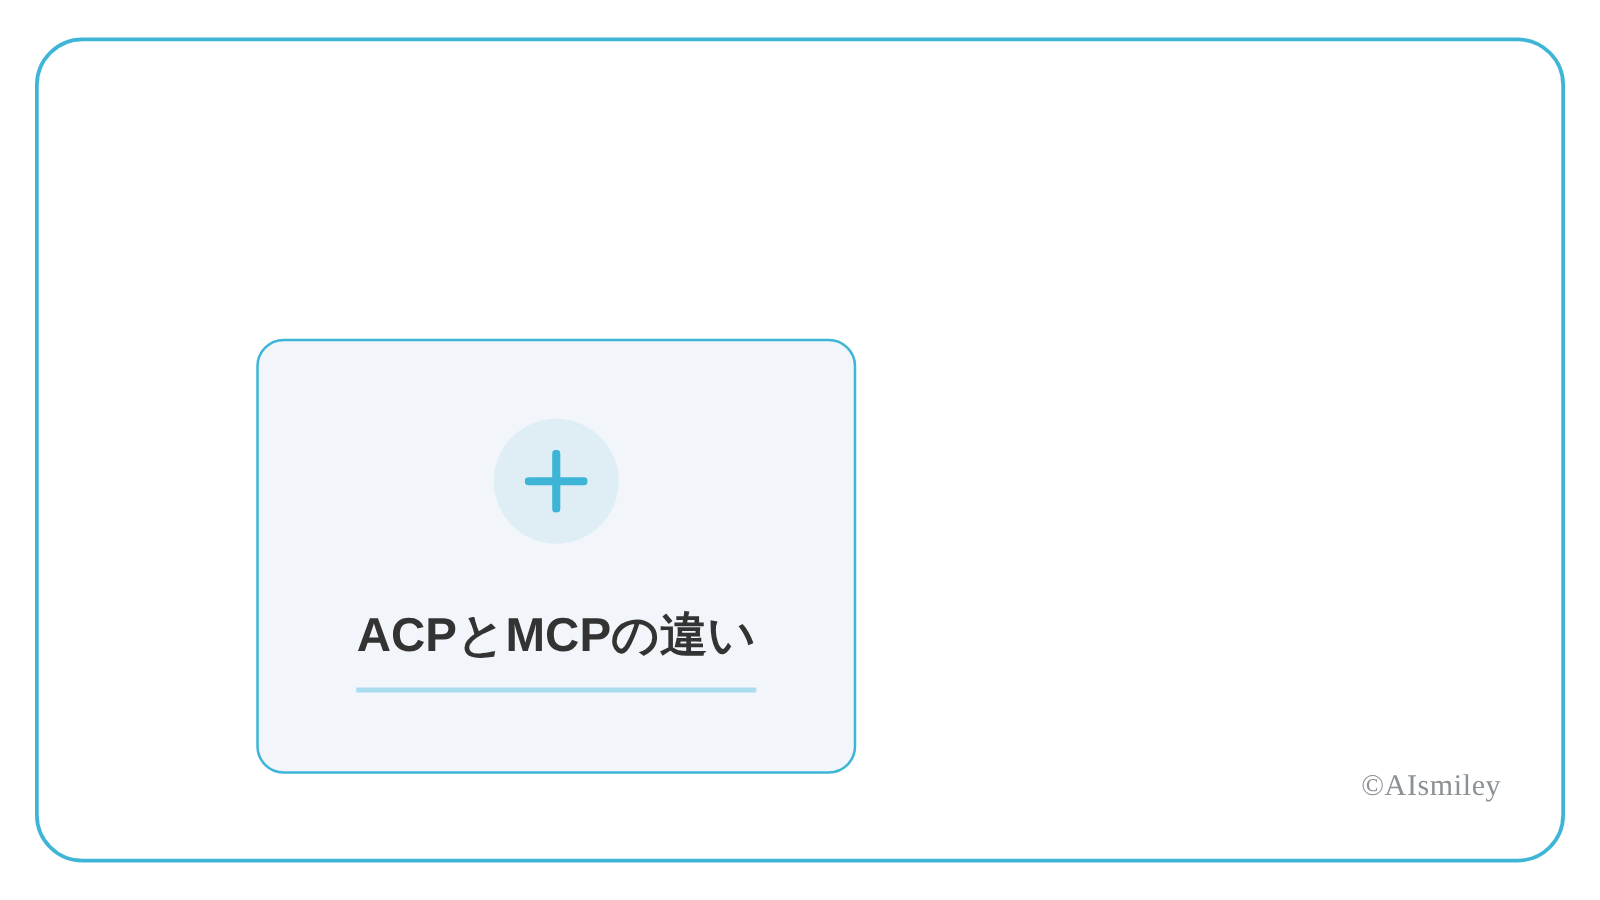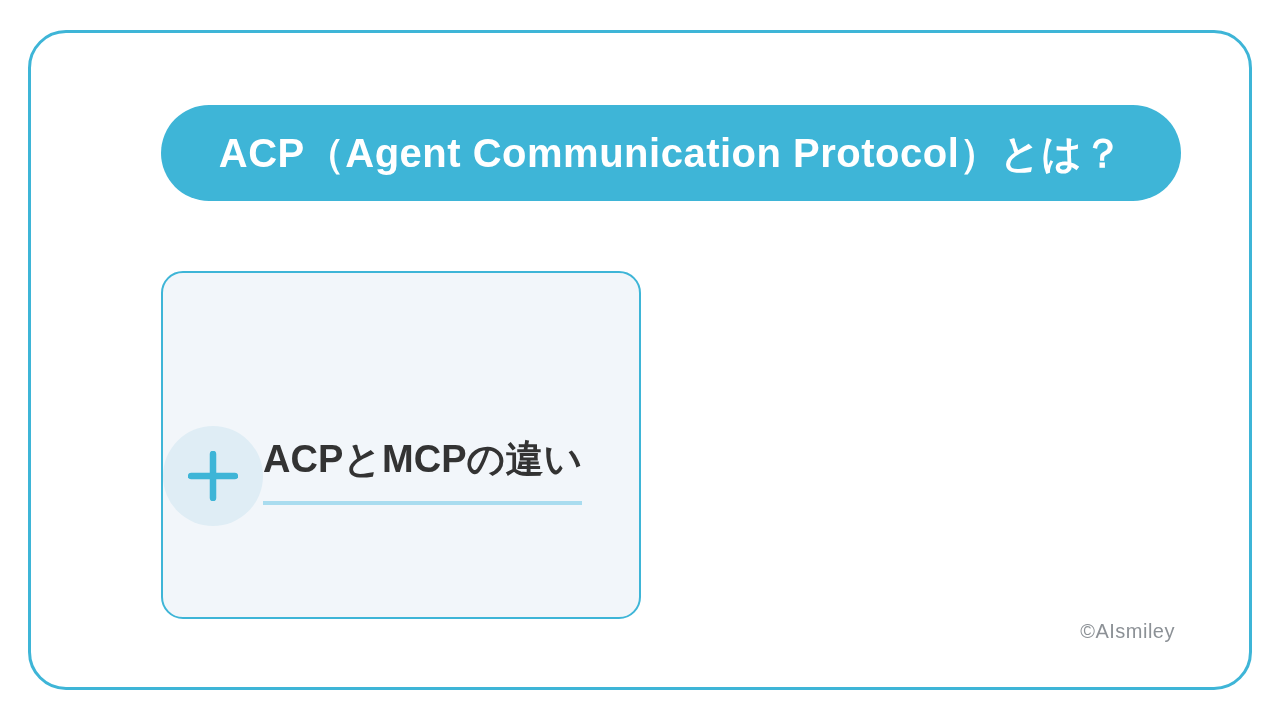--- a/index.html
+++ b/index.html
@@ -96,9 +96,6 @@
 
 <div class="frame">
 
-  <div class="header-pill">
-    <div class="header-title">ACP（Agent Communication Protocol）とは？</div>
-  </div>
 
   <div class="cards">
 

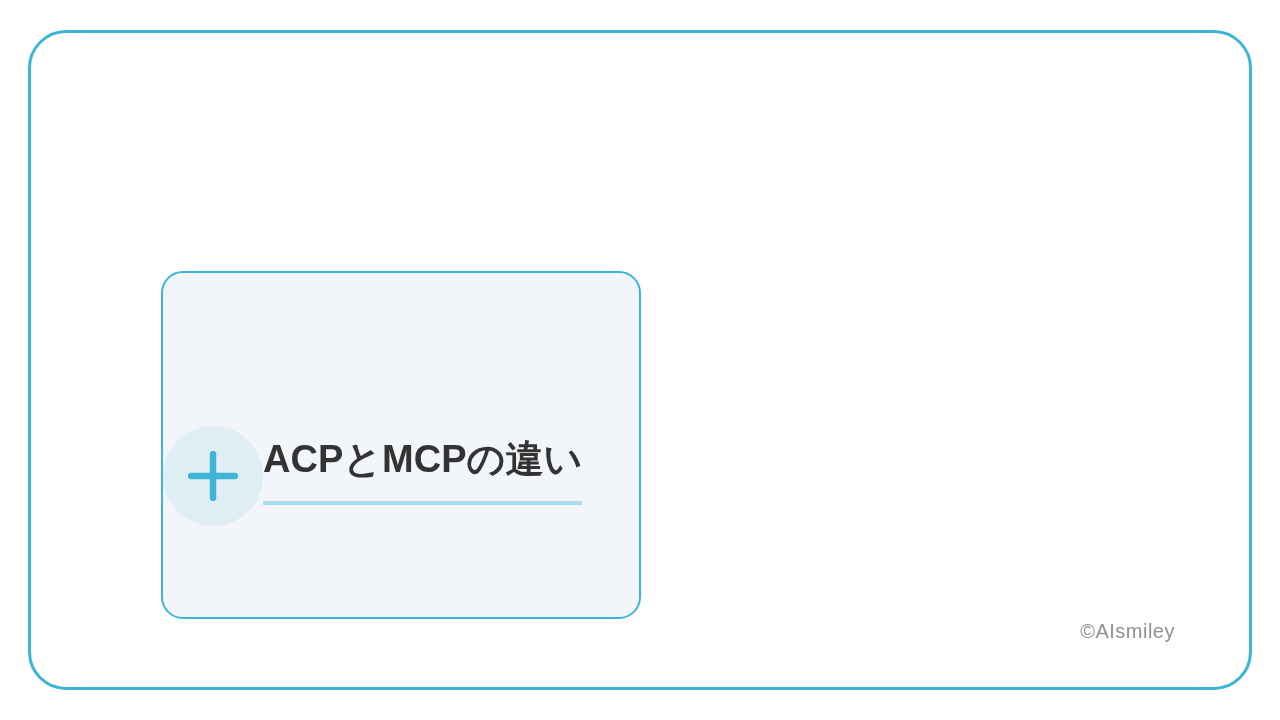--- a/index.html
+++ b/index.html
@@ -56,8 +56,9 @@
     border:2.5px solid var(--accent);
     border-radius:22px;
     display:flex;
-    flex-direction:row;
+    flex-direction:column;
     align-items:center;
+    margin-left:44px;
   }
   .icon-circle{
     margin-top:62px;

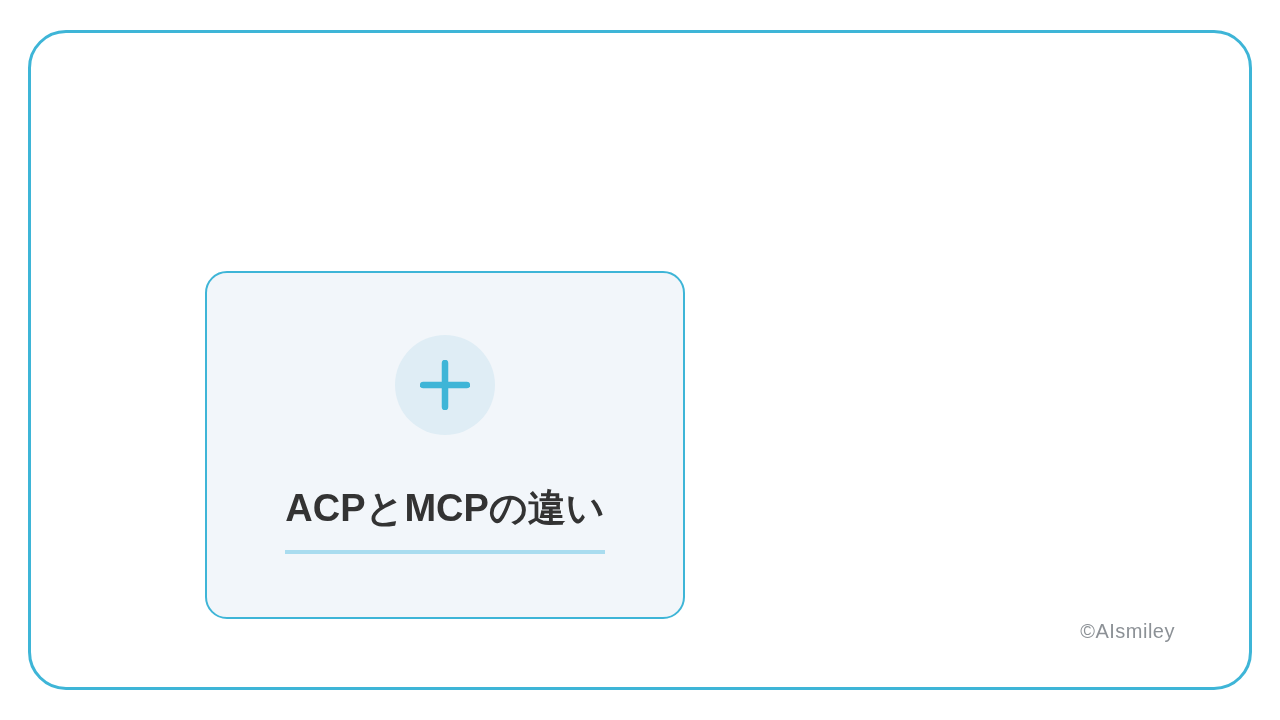--- a/index.html
+++ b/index.html
@@ -86,10 +86,11 @@
   }
   .copyright{
     position:absolute;
-    right:74px; bottom:44px;
-    font-size:20px;
+    right:48px; bottom:44px;
+    font-size:24px;
     color:var(--muted_text);
     letter-spacing:0.5px;
+    font-family:Liberation Serif, serif;
   }
 </style>
 </head>

